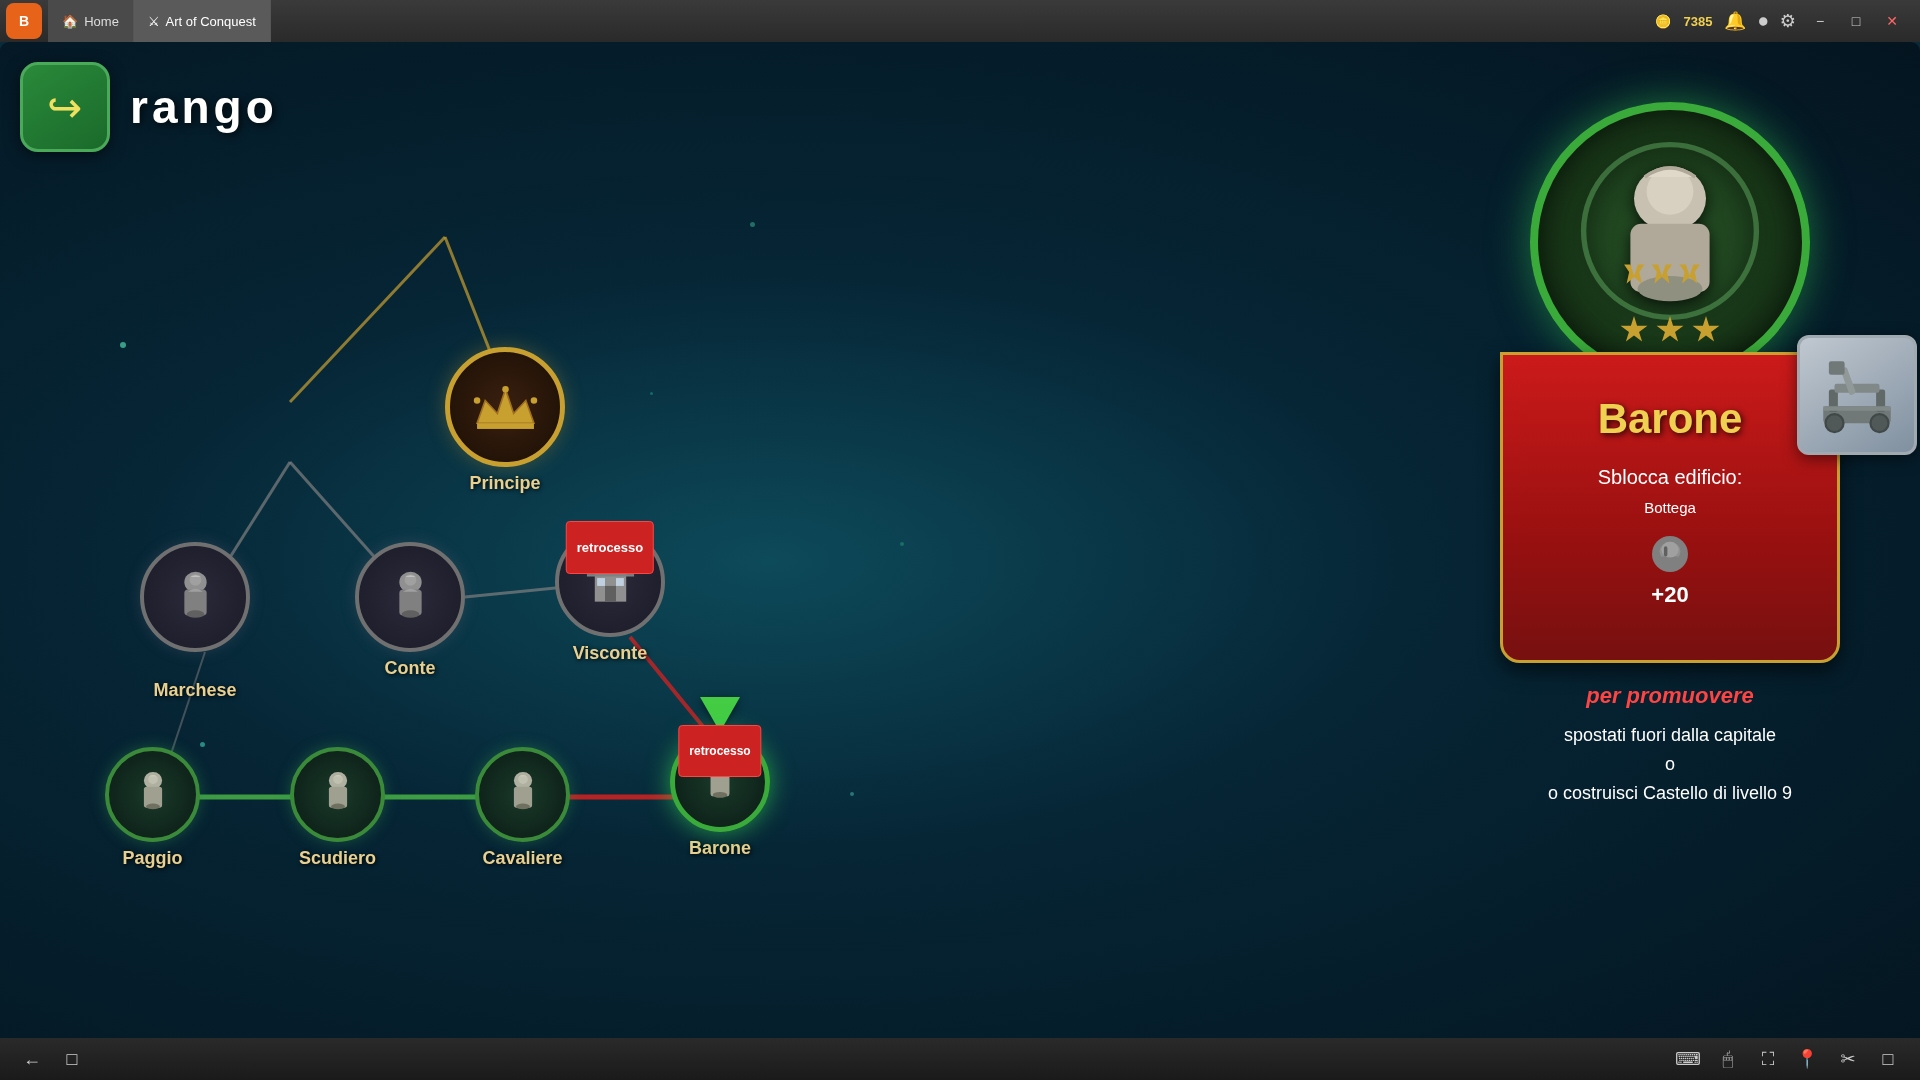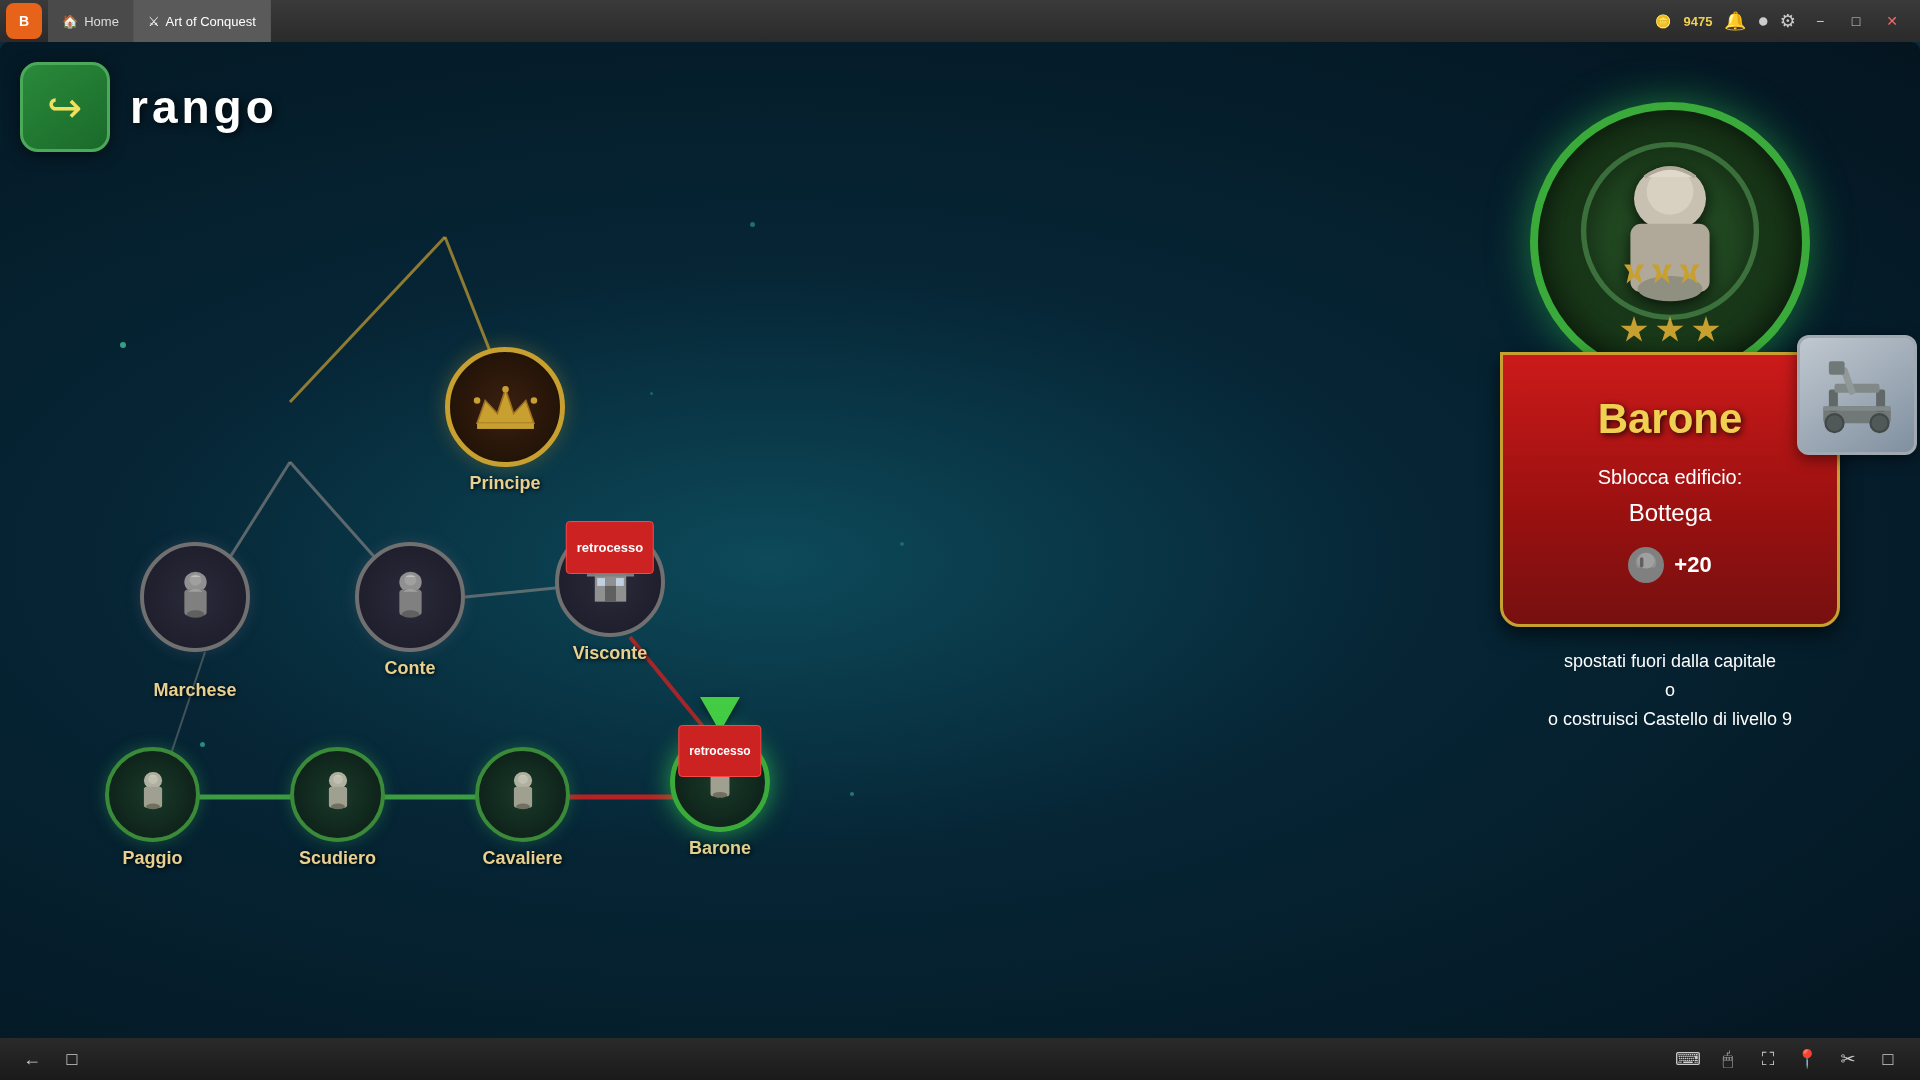--- a/index.html
+++ b/index.html
@@ -389,7 +389,7 @@
   <div class="tb-spacer"></div>
   <div class="tb-controls">
     <span>🪙</span>
-    <span style="color:#f0d050;font-weight:bold;">9475</span>
+    <span style="color:#f0d050;font-weight:bold;">7385</span>
     <span style="font-size:18px;">🔔</span>
     <span style="font-size:18px;">⏺</span>
     <span style="font-size:18px;">⚙</span>

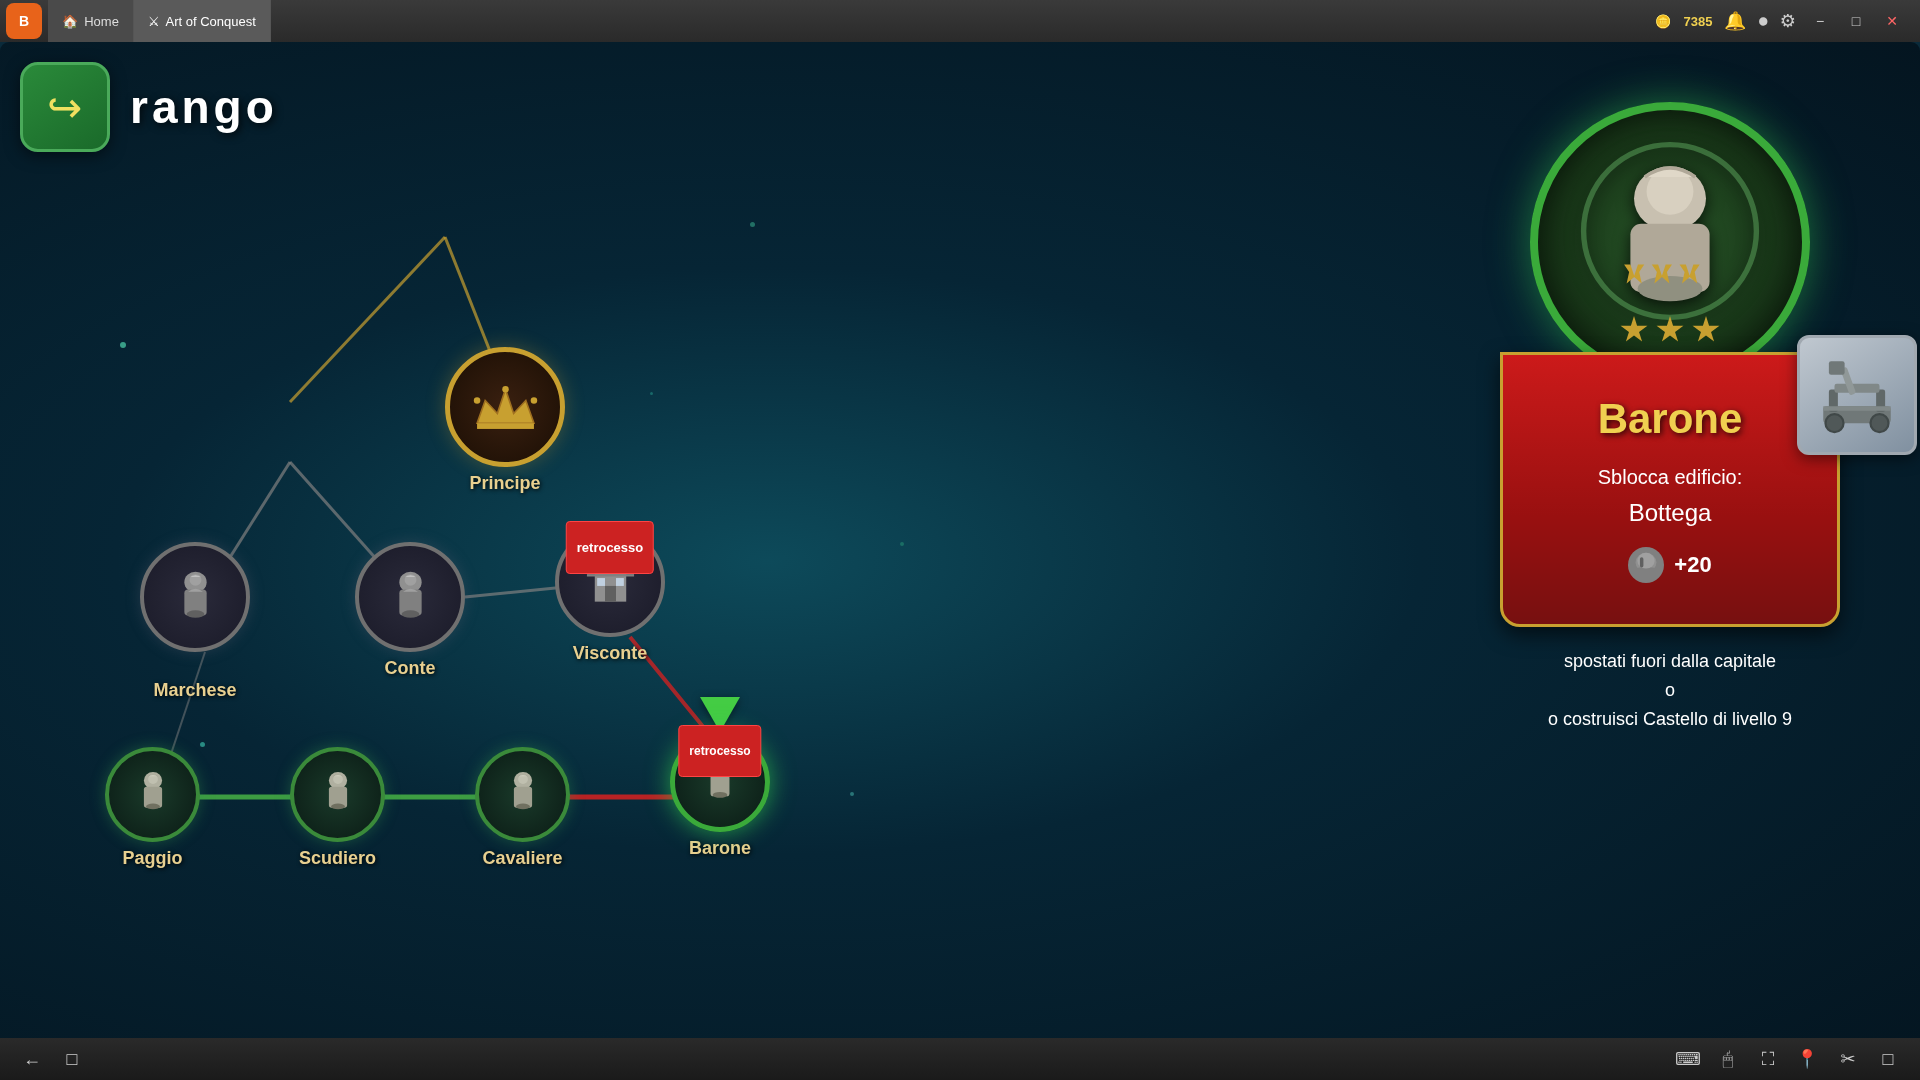--- a/index.html
+++ b/index.html
@@ -275,7 +275,7 @@
     }
     #building-name {
       color: #ffffff;
-      font-size: 24px;
+      font-size: 15px;
       text-align: center;
       margin-bottom: 20px;
     }

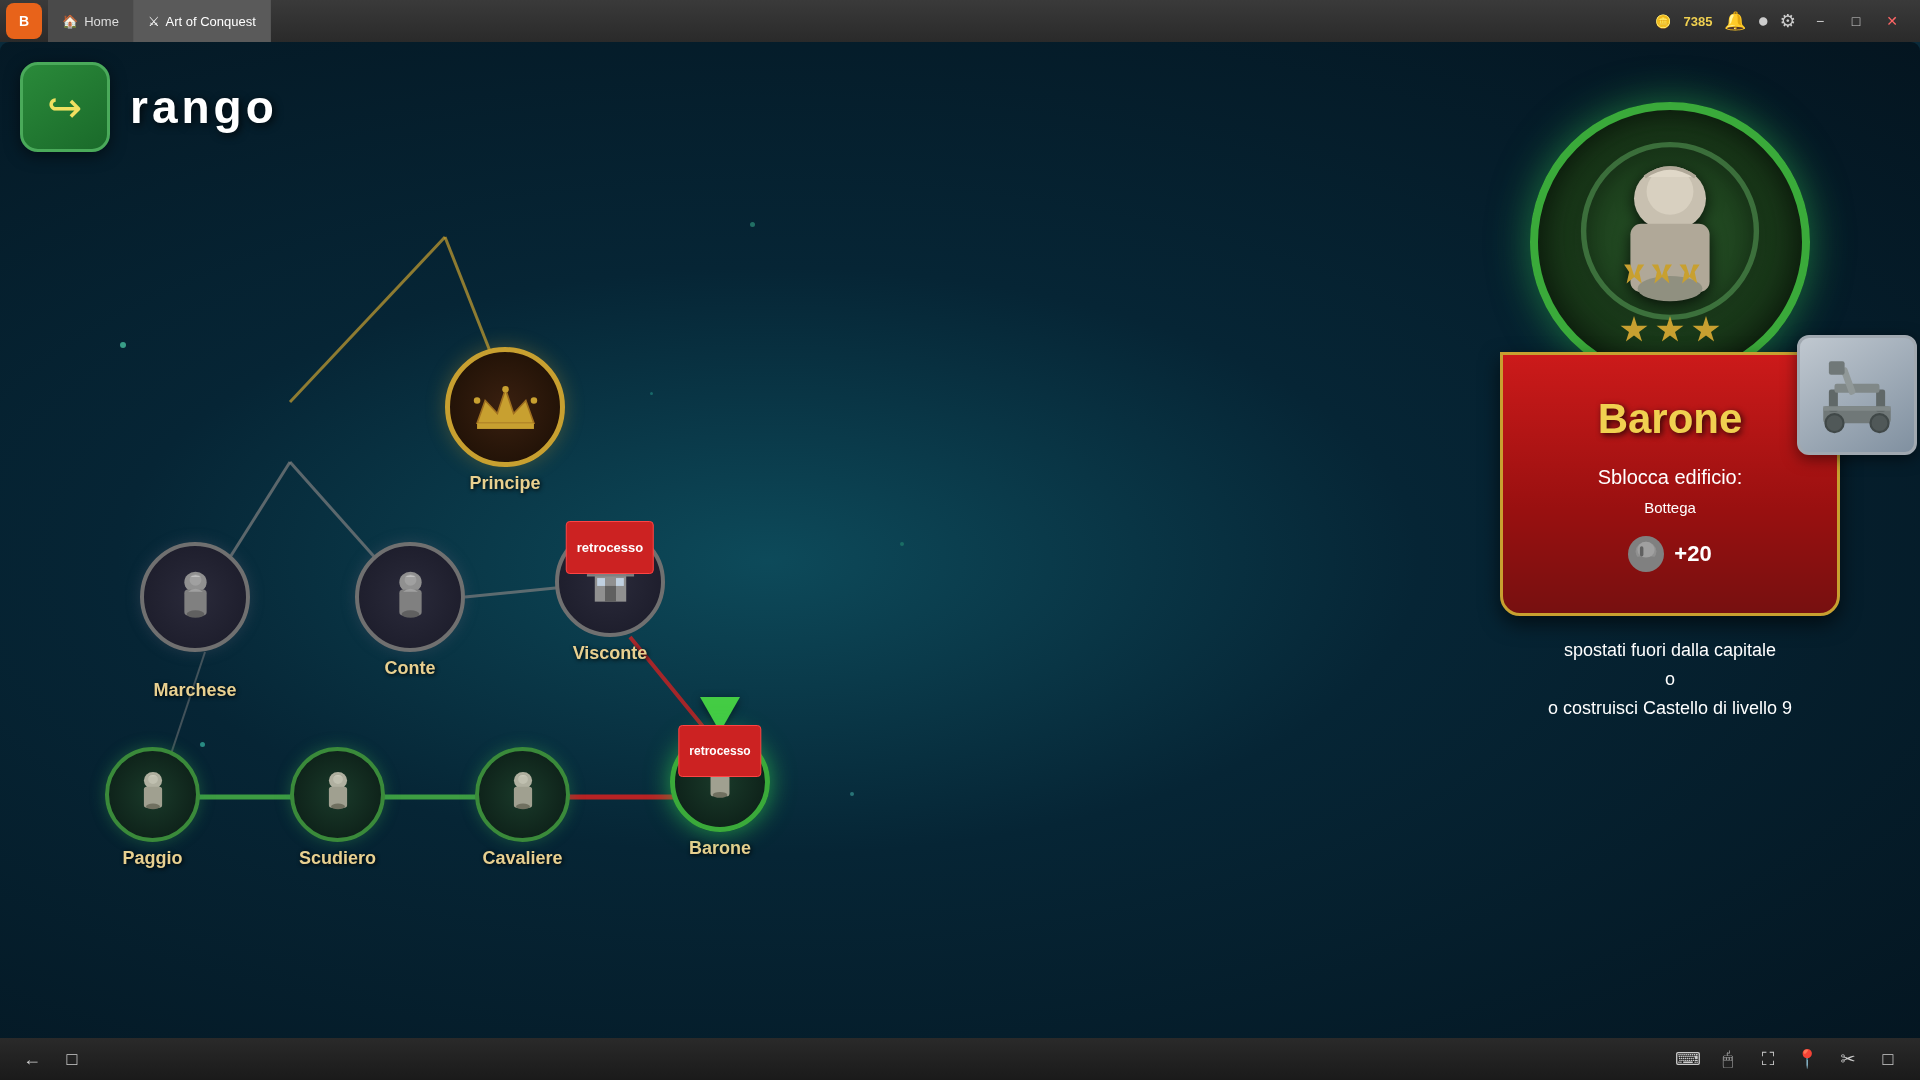--- a/index.html
+++ b/index.html
@@ -284,7 +284,8 @@
       align-items: center;
       justify-content: center;
       gap: 10px;
-      margin-bottom: 17px;
+      margin-bottom: 28px;
+      flex-direction: column;
     }
     #bonus-icon {
       width: 36px; height: 36px;

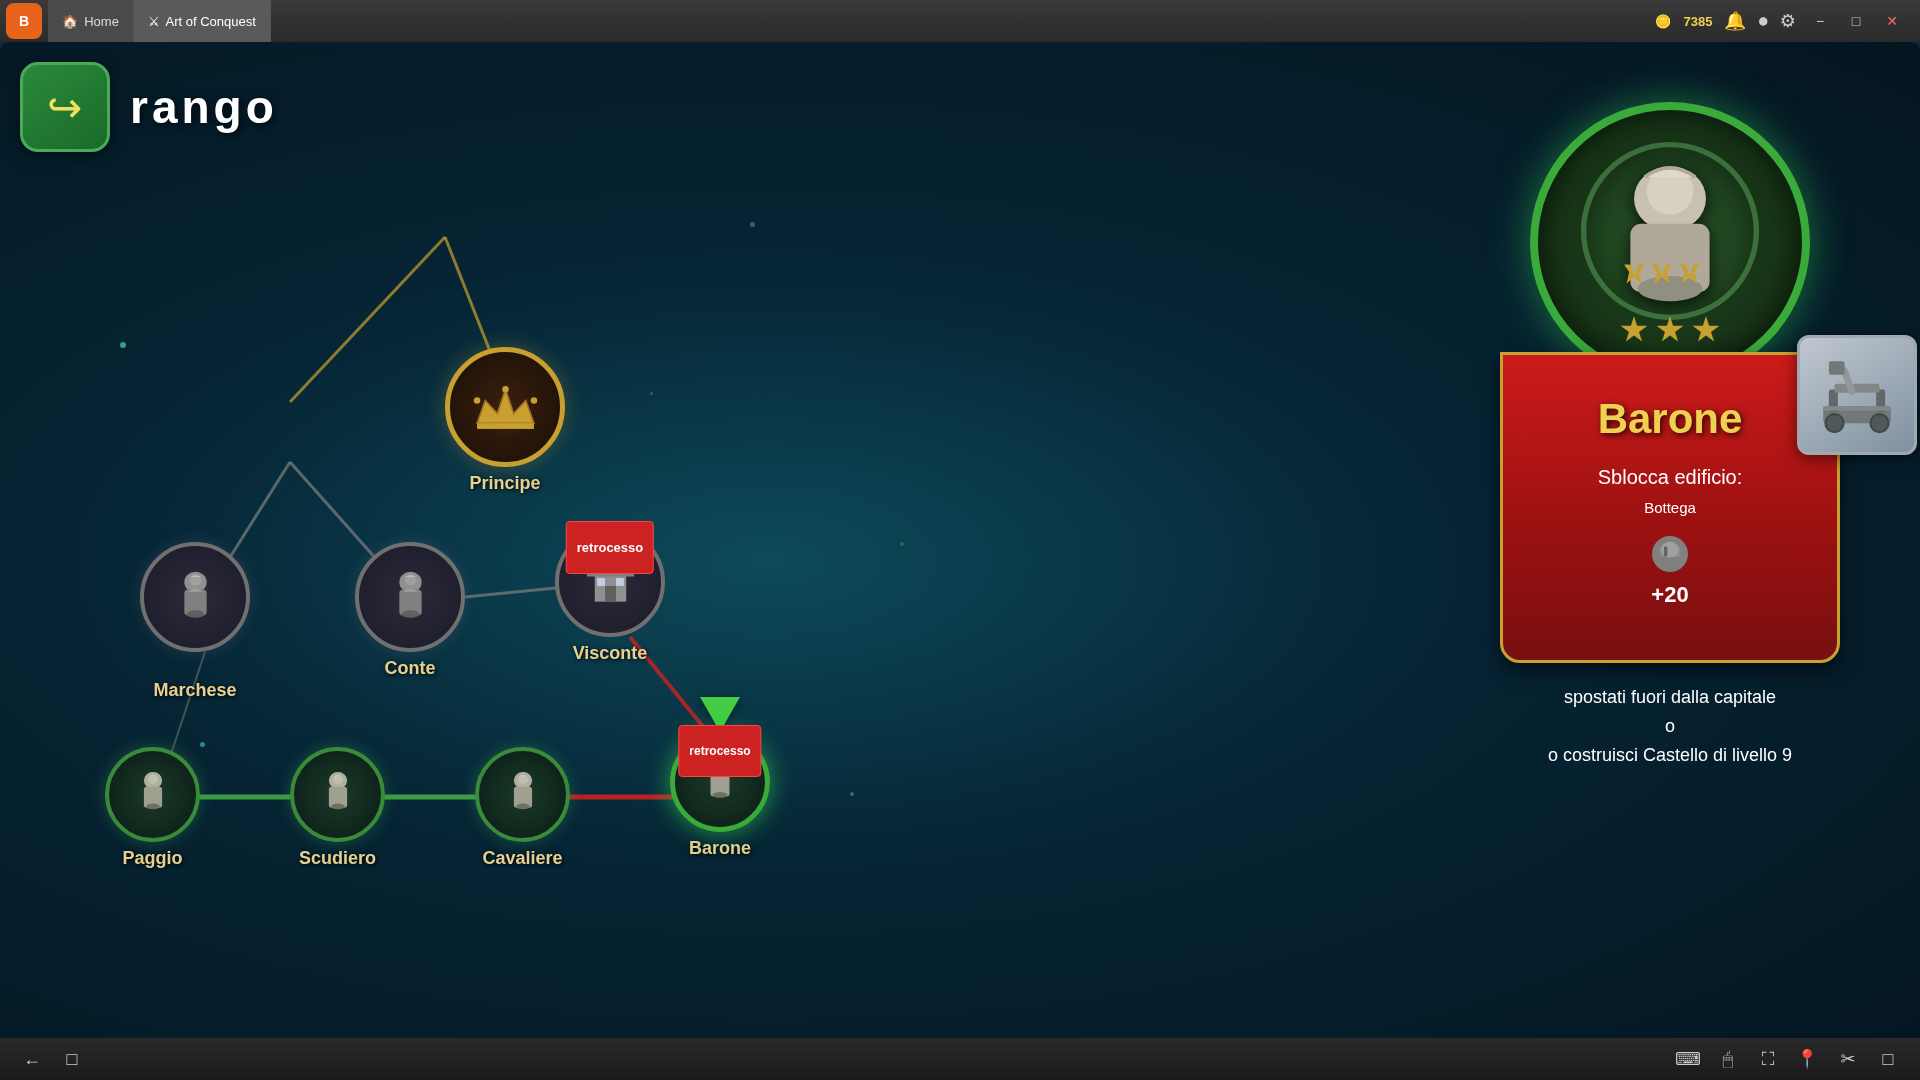--- a/index.html
+++ b/index.html
@@ -619,6 +619,7 @@
     </div>
 
     <div id="promo-section">
+      <div id="promo-title">per promuovere</div>
       <div id="promo-text1">spostati fuori dalla capitale</div>
       <div style="color:#fff;font-size:18px;margin:4px 0;">o</div>
       <div id="promo-text2">o costruisci Castello di livello 9</div>

